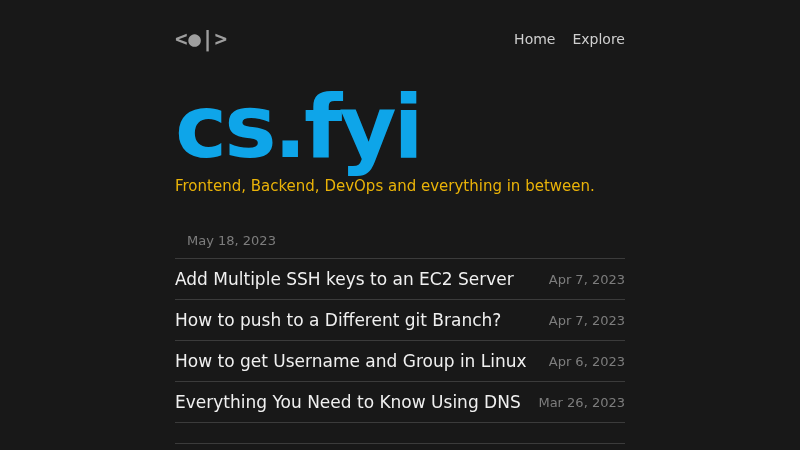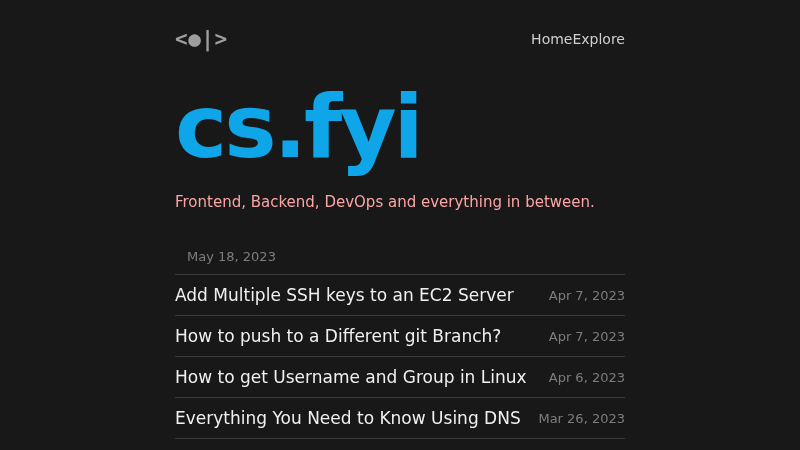--- a/index.html
+++ b/index.html
@@ -33,6 +33,7 @@
   }
   .nav {
     display: flex;
+    gap: 17px;
   }
   .nav-link {
     color: #cfcfcf;

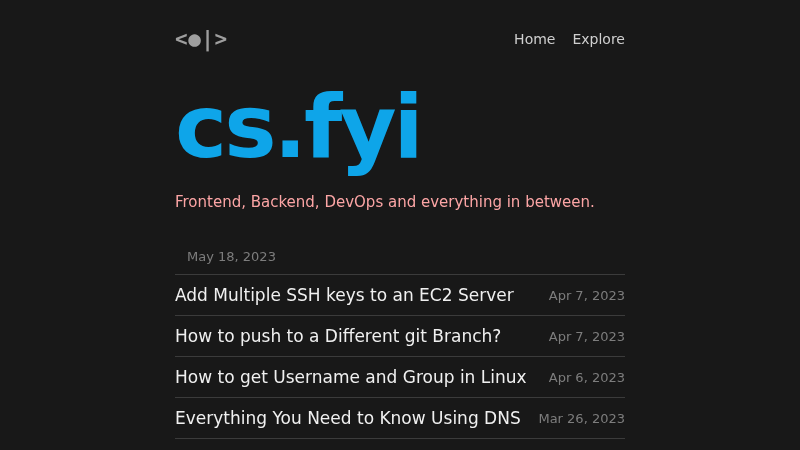--- a/index.html
+++ b/index.html
@@ -51,9 +51,9 @@
     color: #0ea5e9;
   }
   .hero-subtitle {
-    margin-top: 22px;
+    margin-top: 6px;
     font-size: 15px;
-    color: #fca5a5;
+    color: #eab308;
   }
   
   .posts {

